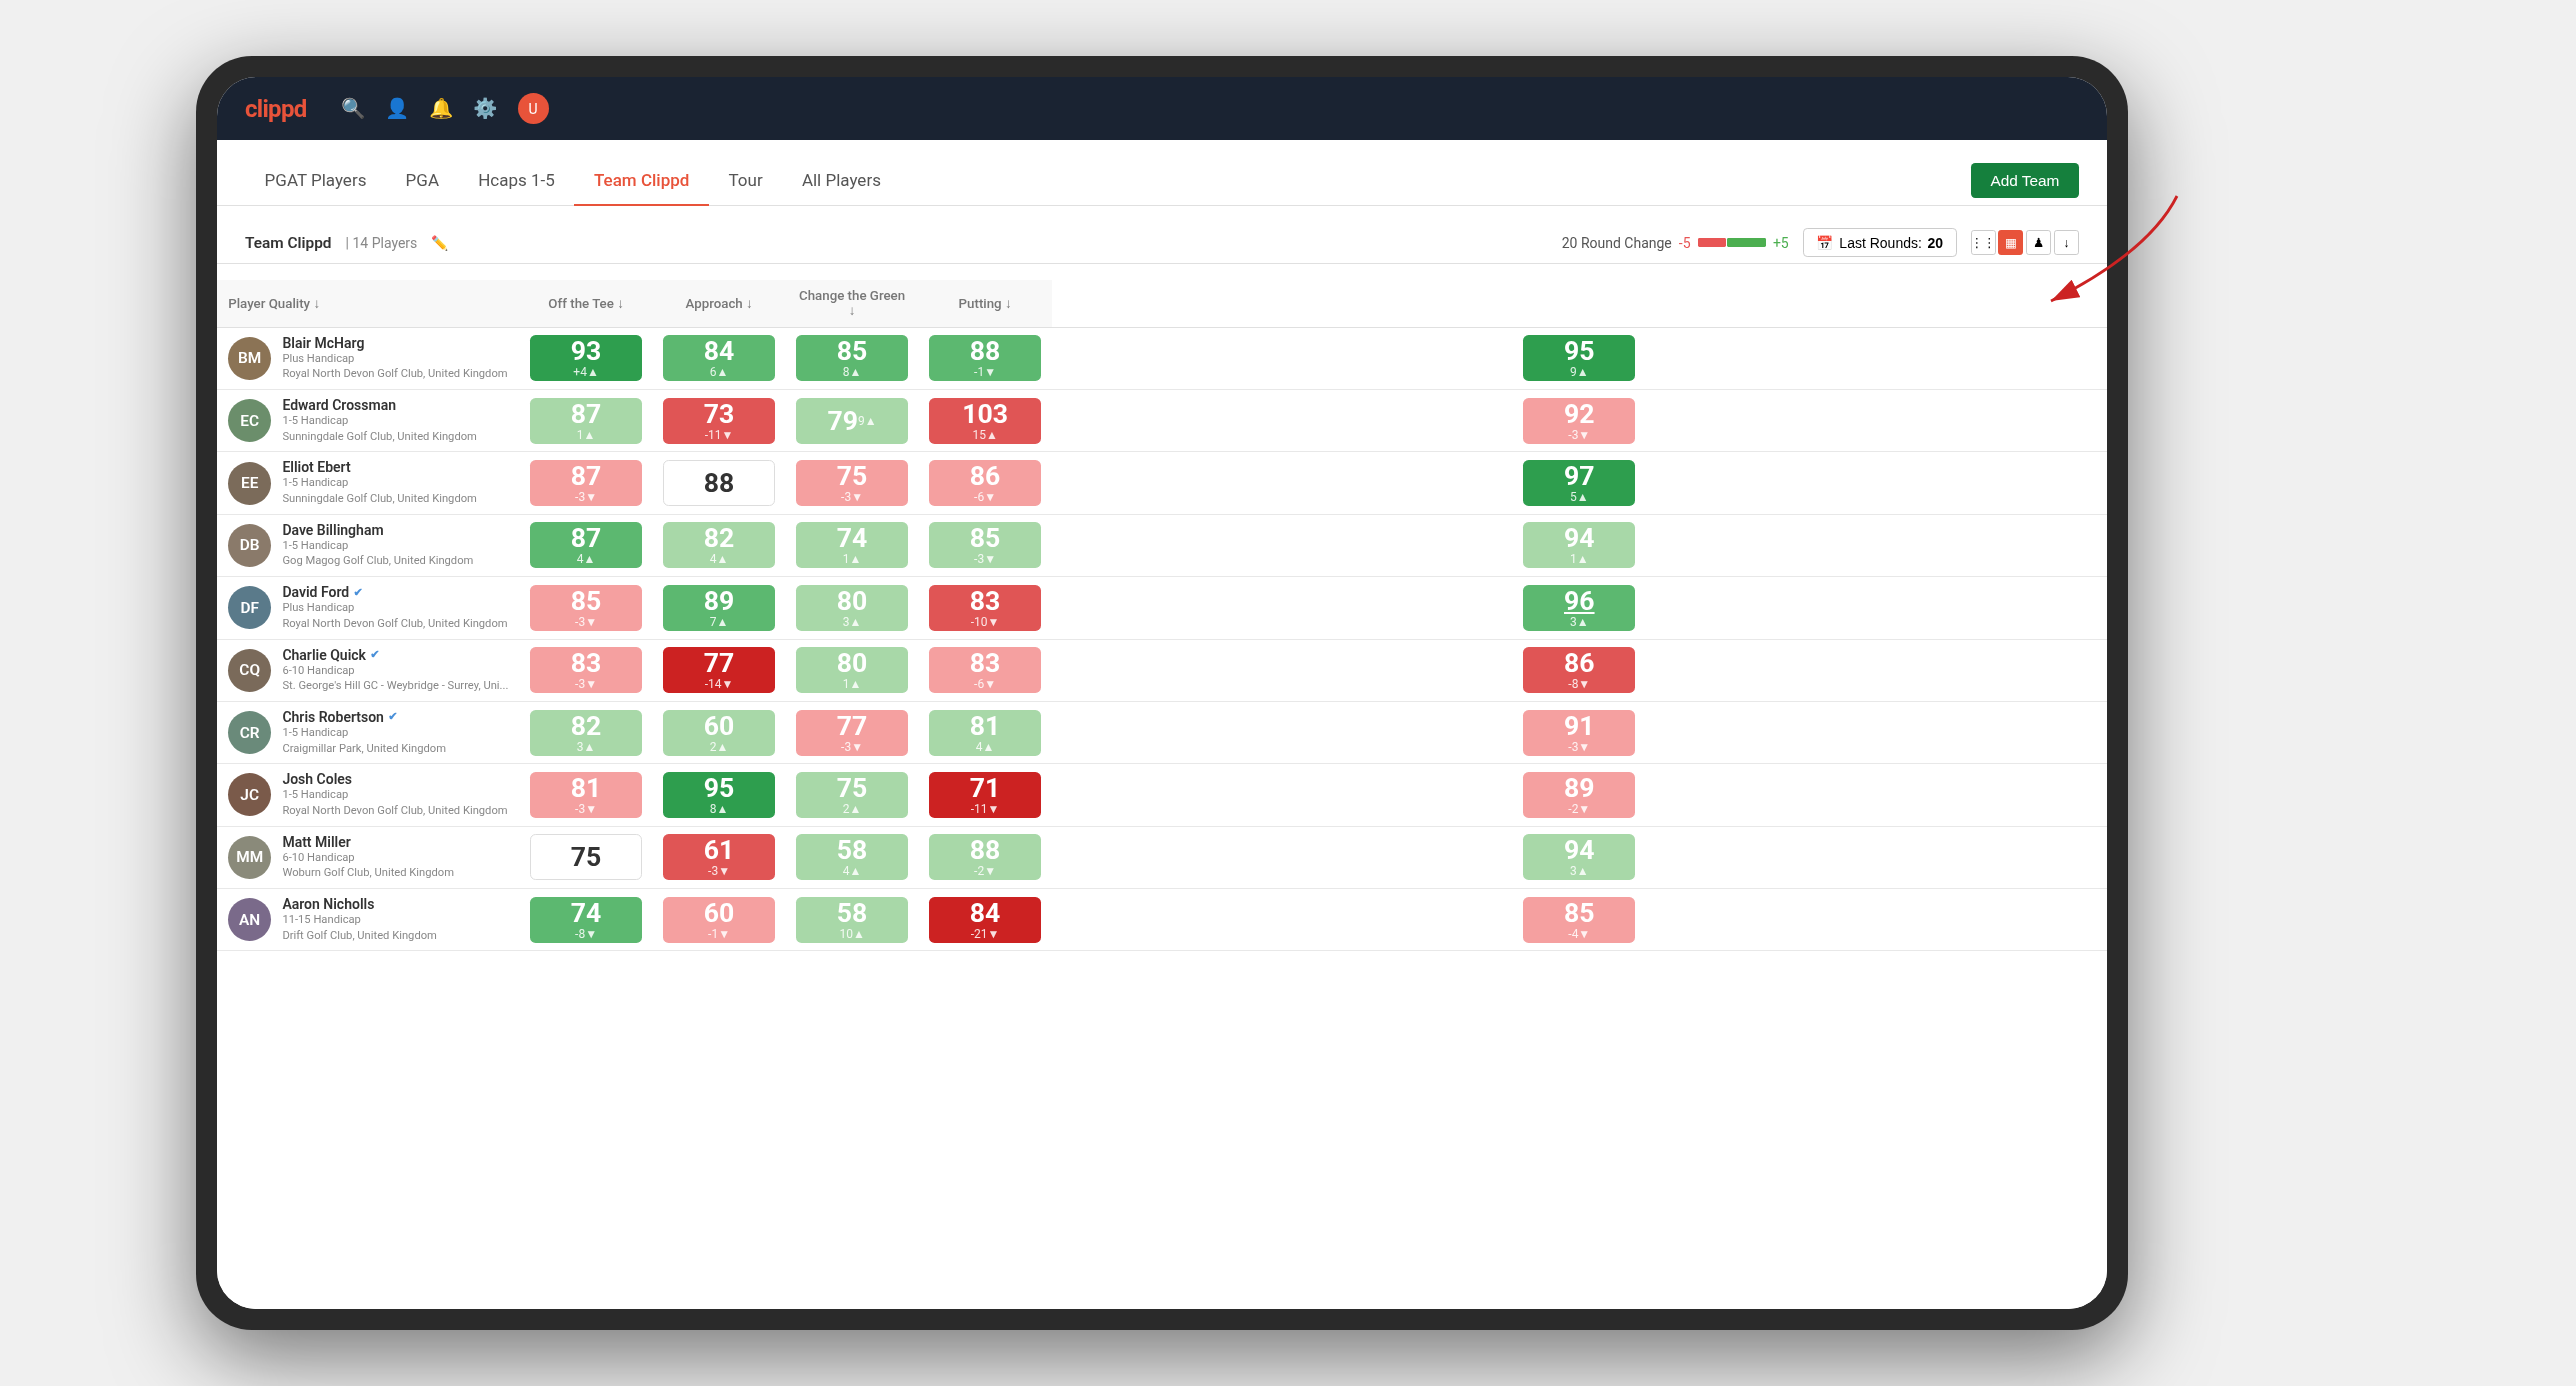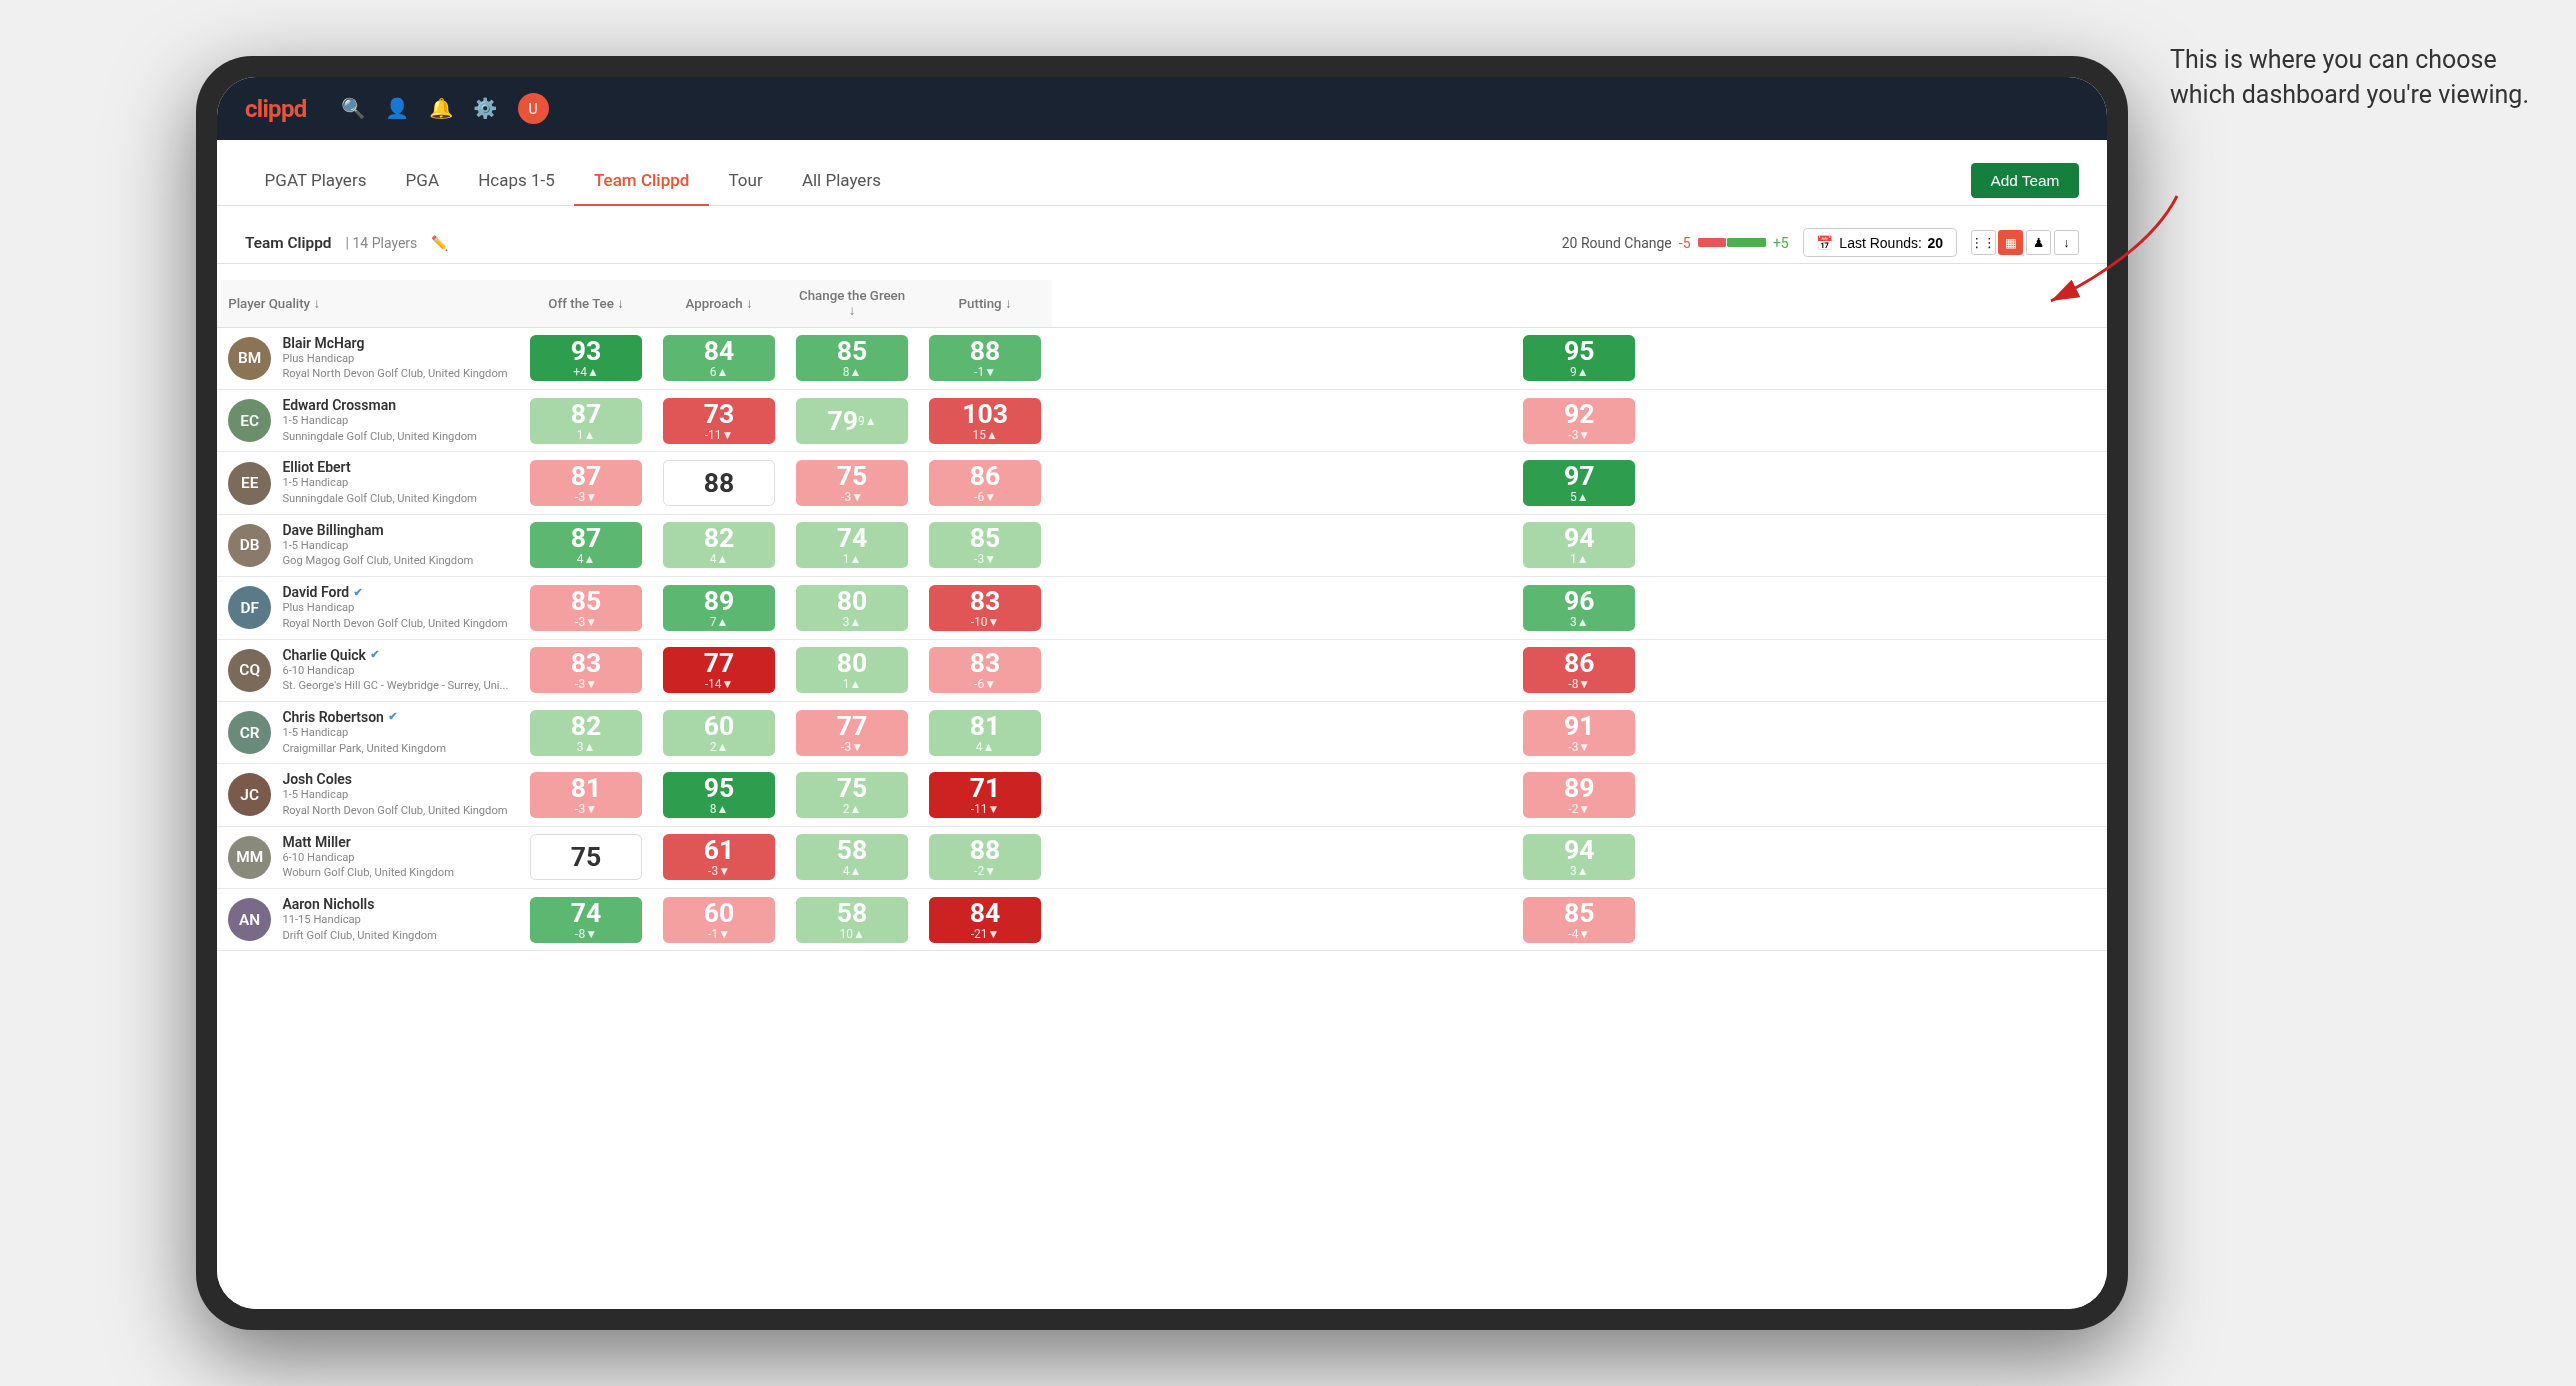--- a/index.html
+++ b/index.html
@@ -935,7 +935,6 @@
 </div>
 
 <div class="annotation-area">
-  <div class="annotation-callout">This is where you can choose which dashboard you're viewing.</div>
 </div>
 
 <svg class="arrow-svg" viewBox="0 0 280 180" xmlns="http://www.w3.org/2000/svg">

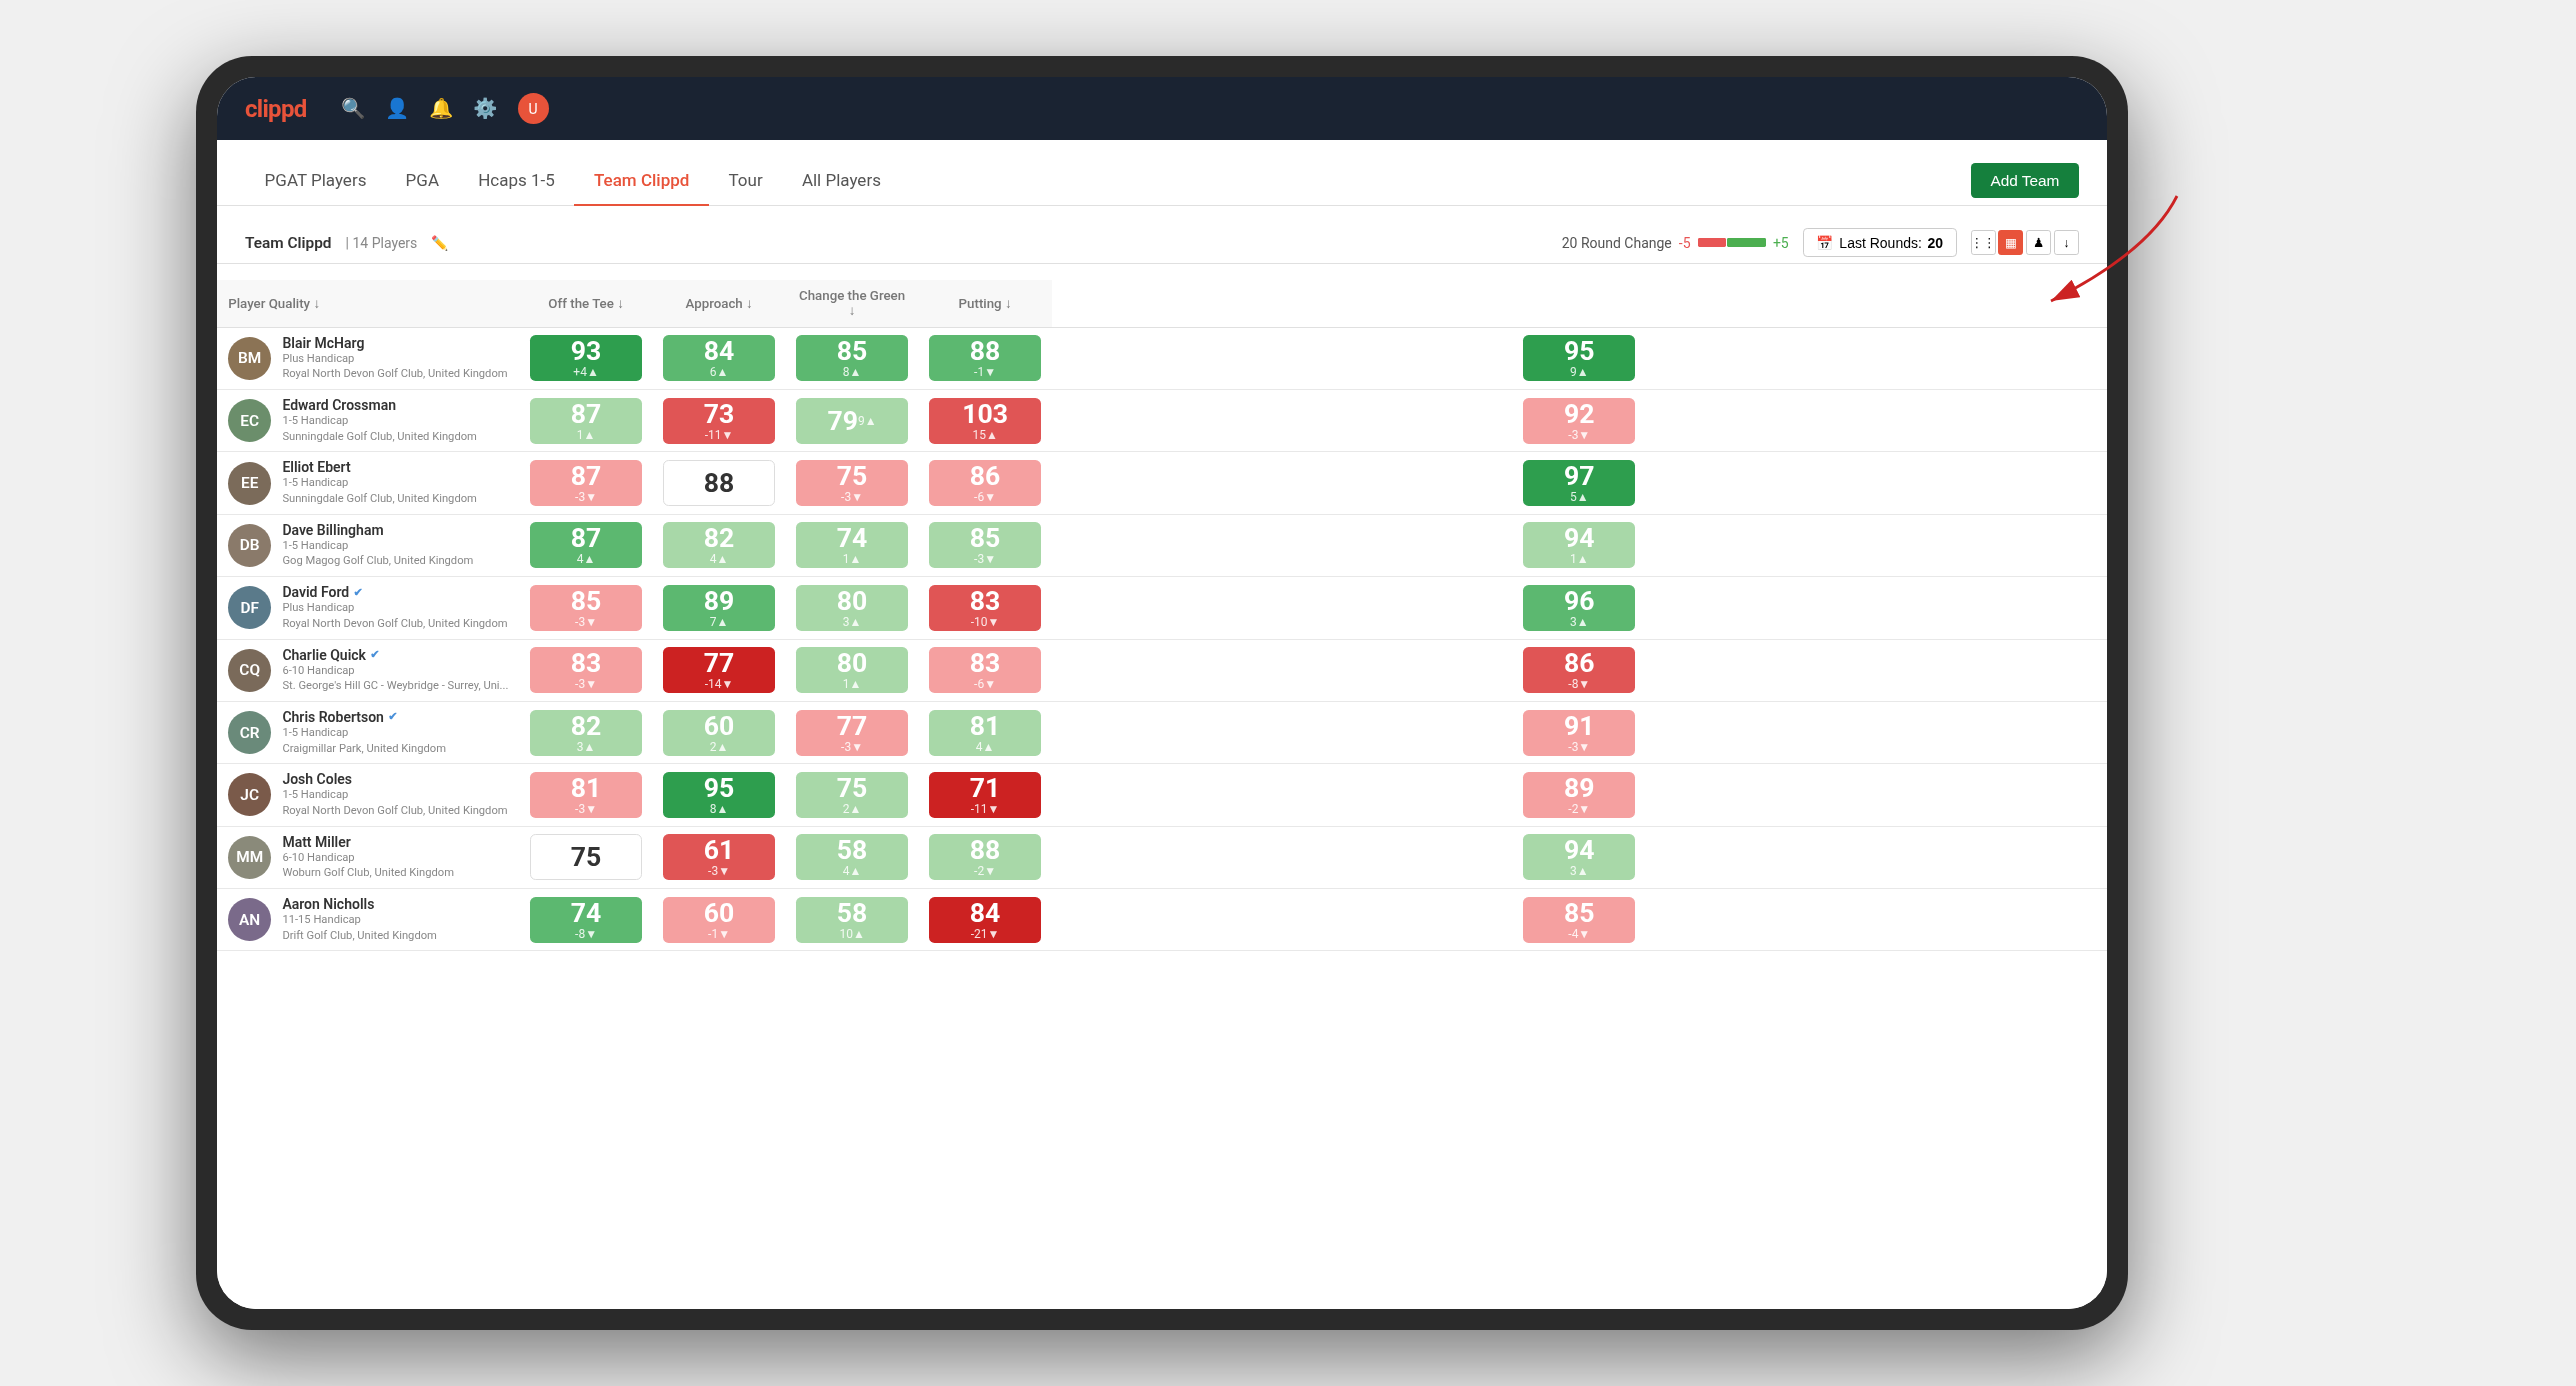--- a/index.html
+++ b/index.html
@@ -651,7 +651,7 @@
               <td class="score-cell">
       <div class="score-box" style="background:#5cb870; border:none">
         <div style="display:flex; flex-direction:column; align-items:center;">
-          <span style="font-size:26.6px; font-weight:700; color:#fff; line-height:1;">96</span>
+          <span style="font-size:26.6px; font-weight:700; color:#fff; line-height:1;text-decoration:underline;">96</span>
           <span style="font-size:12px; color:rgba(255,255,255,0.85); line-height:1; margin-top:1.4px;">3▲</span>
         </div>
       </div>

